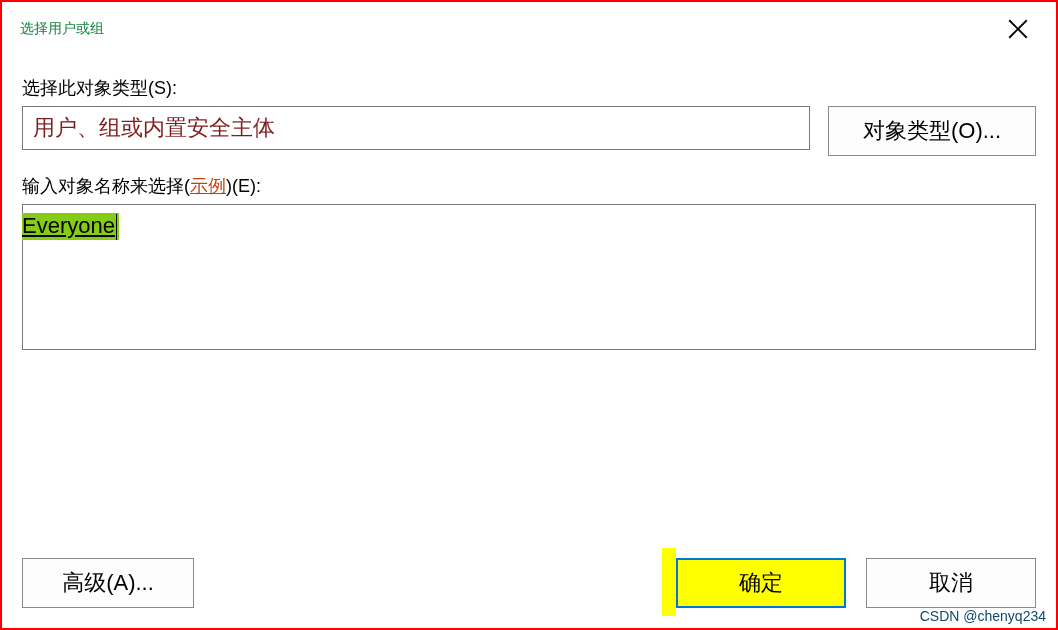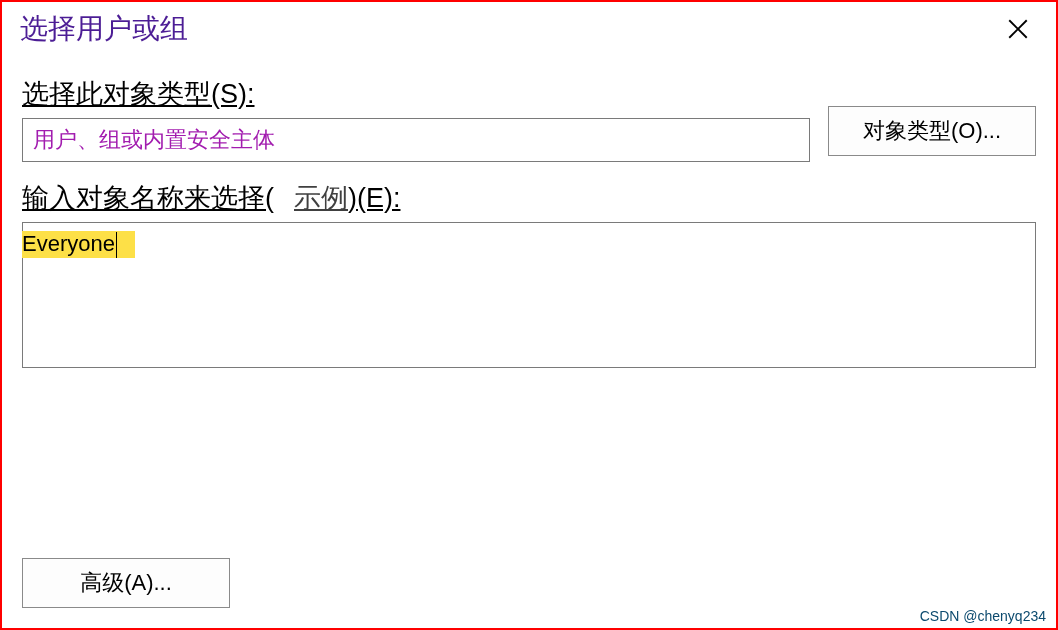--- a/index.html
+++ b/index.html
@@ -29,8 +29,8 @@
       height: 54px;
     }
     .title {
-      font-size: 28px;
-      color: #4c1d95;
+      font-size: 14px;
+      color: #15803d;
     }
     .close-btn {
       font-size: 22px;

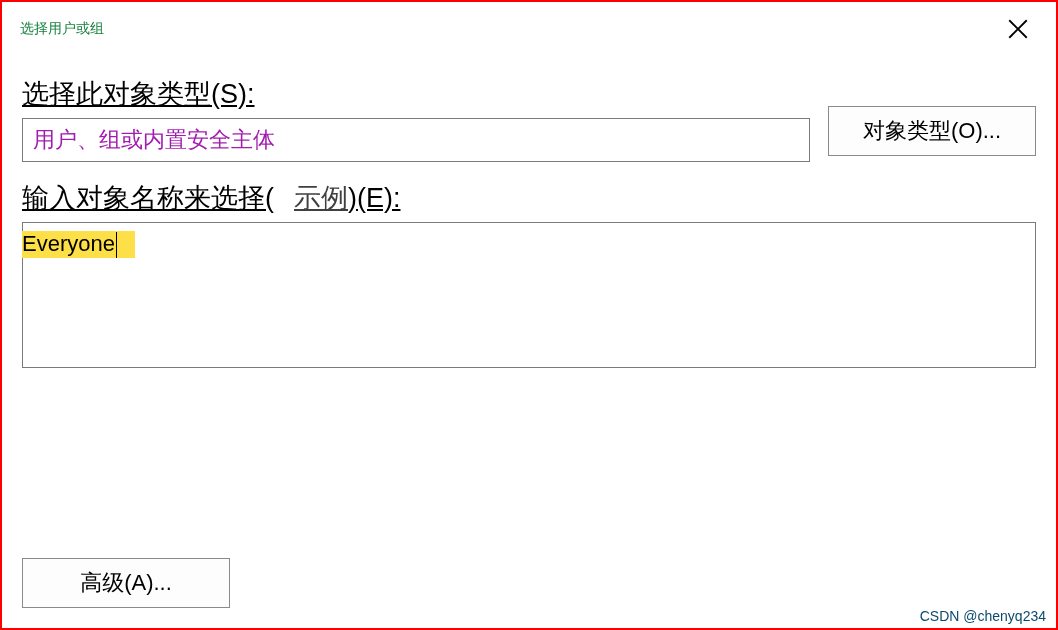--- a/index.html
+++ b/index.html
@@ -63,10 +63,9 @@
       flex-direction: column;
     }
     .label {
-      font-size: 27px;
+      font-size: 18px;
       color: #000;
       margin-bottom: 6px;
-      text-decoration: underline;
     }
     .readonly-box {
       border: 1px solid #7a7a7a;

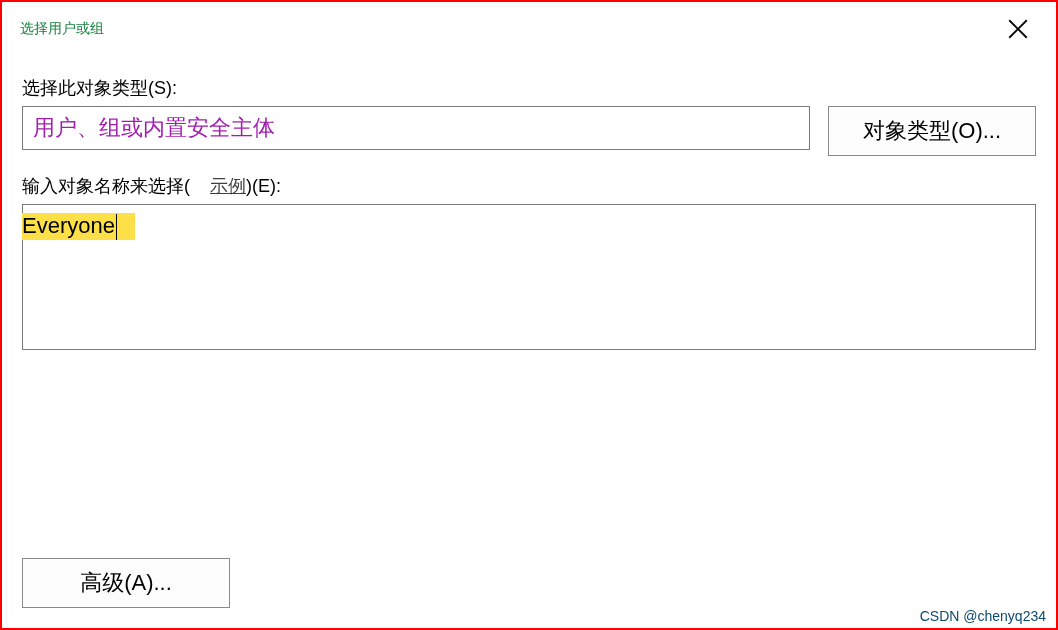--- a/index.html
+++ b/index.html
@@ -71,7 +71,7 @@
       border: 1px solid #7a7a7a;
       padding: 8px 10px;
       font-size: 22px;
-      color: #a21caf;
+      color: #7f1d1d;
       background: #fff;
       height: 44px;
       display: flex;

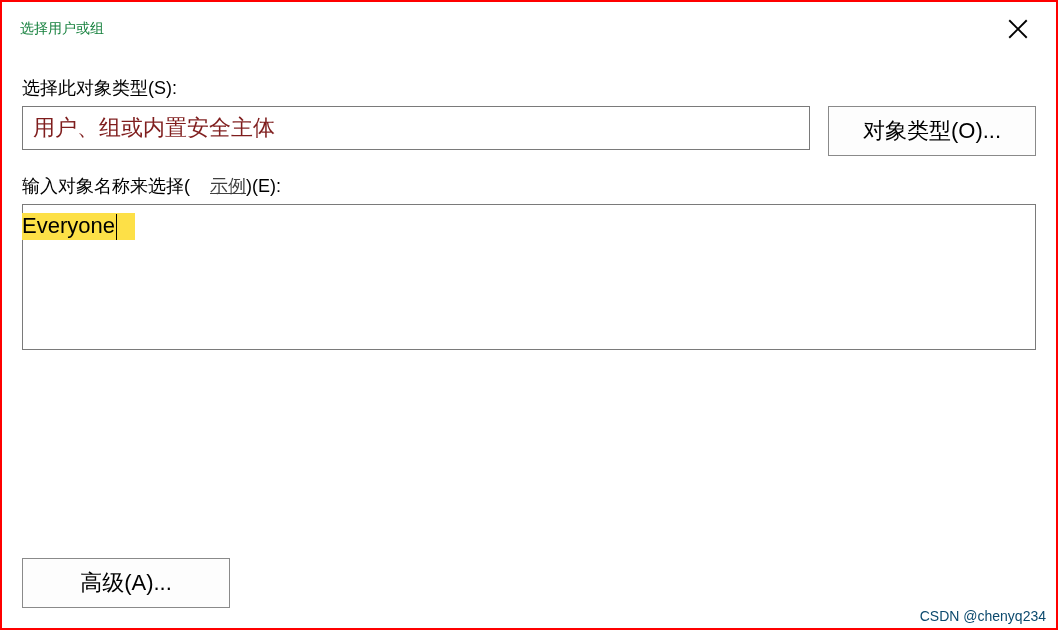--- a/index.html
+++ b/index.html
@@ -145,10 +145,9 @@
       width: 170px;
     }
     .examples-link {
-      color: #404040;
+      color: #c2410c;
       text-decoration: underline;
       cursor: pointer;
-      margin-left: 20px;
     }
     .watermark {
       position: absolute;

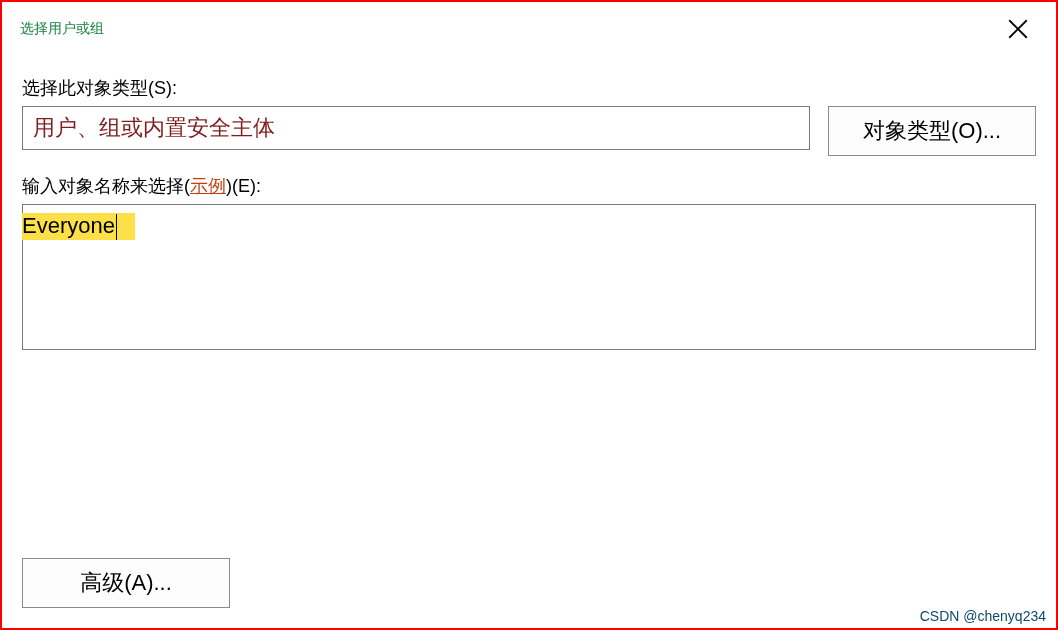--- a/index.html
+++ b/index.html
@@ -87,11 +87,12 @@
       position: relative;
     }
     .highlighted-text {
-      background: #fde047;
-      padding: 0 18px 0 0;
+      background: #84cc16;
+      padding: 0 2px 0 0;
       display: inline-block;
       position: relative;
       left: -11px;
+      text-decoration: underline;
     }
     .highlighted-text::after {
       content: "";

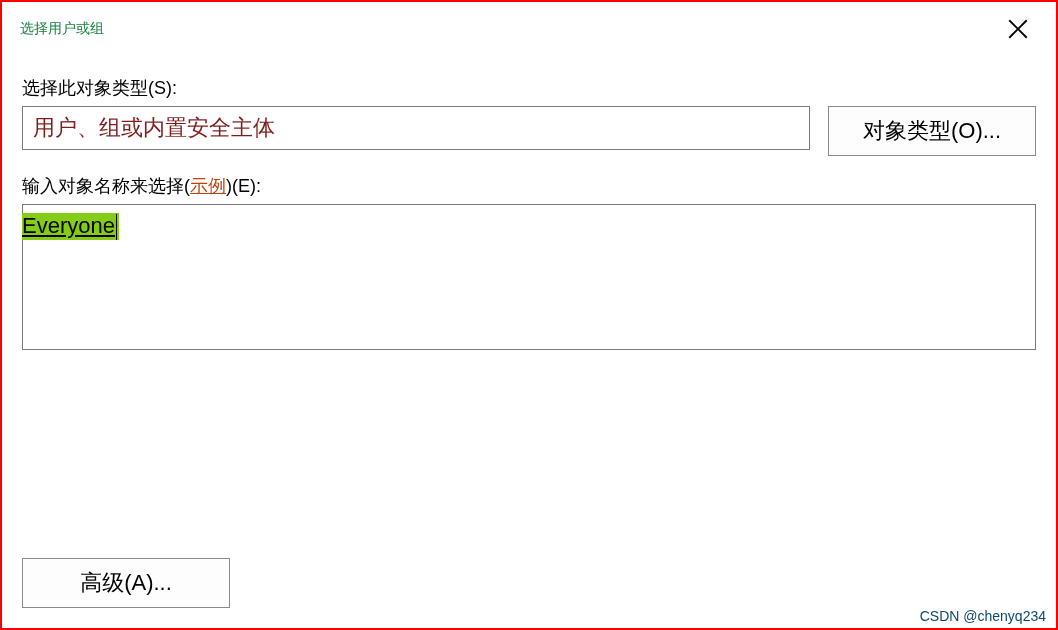--- a/index.html
+++ b/index.html
@@ -135,7 +135,7 @@
       gap: 20px;
     }
     .btn-advanced {
-      width: 208px;
+      width: 172px;
     }
     .btn-ok {
       background: #ffff00;

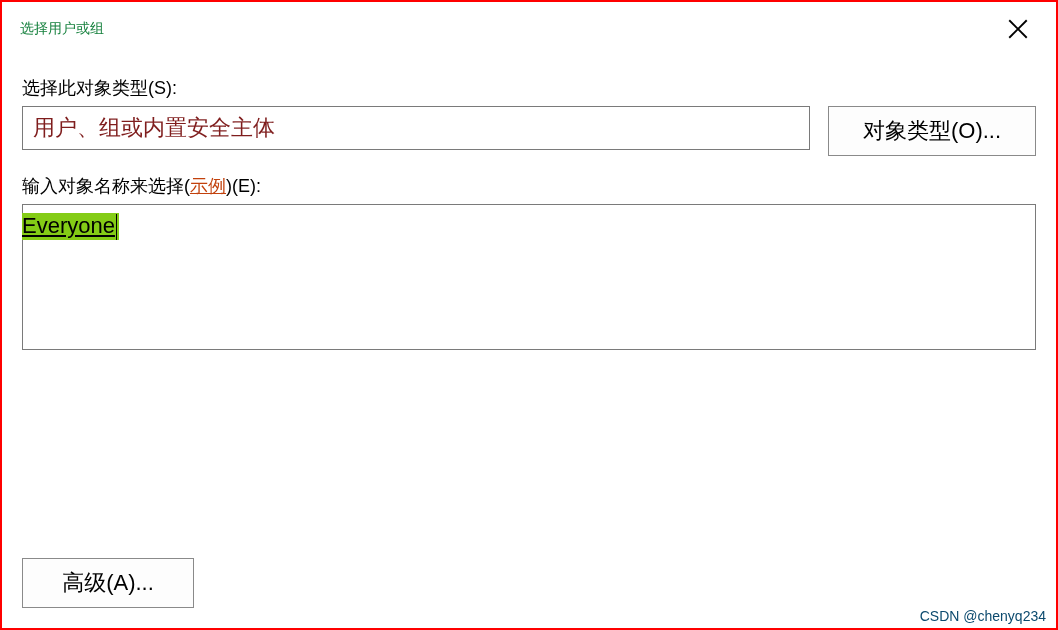--- a/index.html
+++ b/index.html
@@ -211,6 +211,12 @@
 
     <div class="footer">
       <button class="btn btn-advanced">高级(A)...</button>
+      <div class="footer-right">
+        <div class="ok-glow">
+          <button class="btn btn-ok">确定</button>
+        </div>
+        <button class="btn btn-cancel">取消</button>
+      </div>
     </div>
 
   </div>

